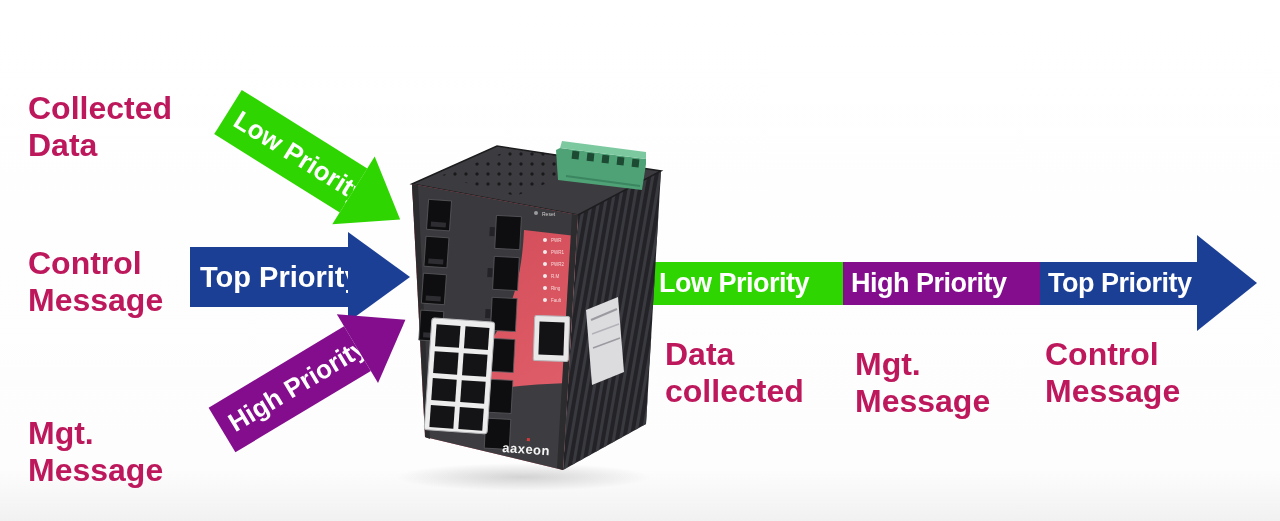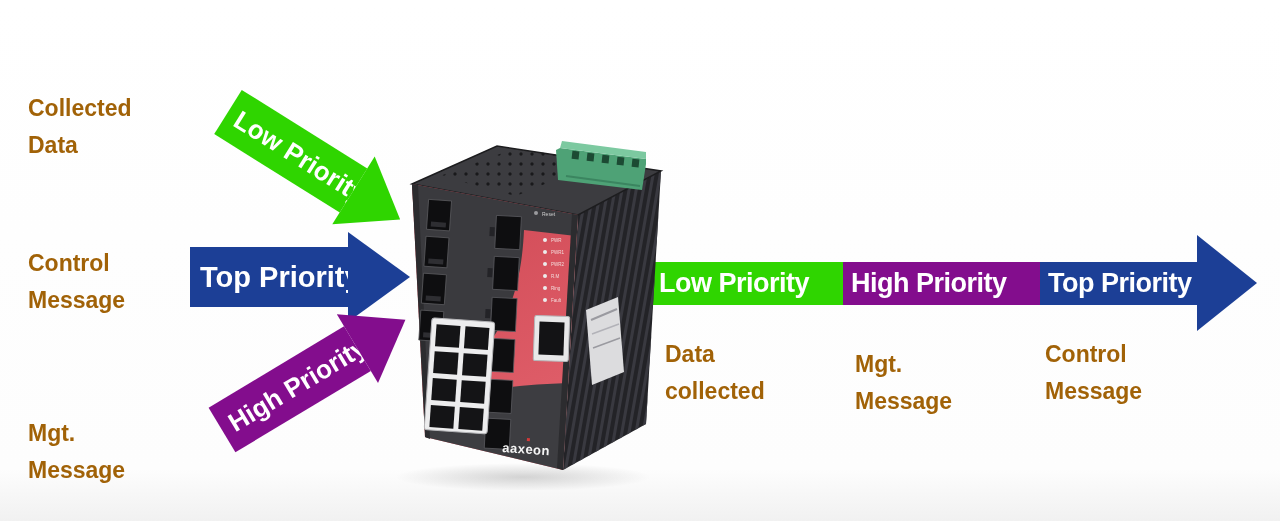--- a/index.html
+++ b/index.html
@@ -10,8 +10,8 @@
     -webkit-font-smoothing:antialiased;
   }
   .src-label,.out-caption{
-    position:absolute;font-weight:bold;color:#a16207;
-    font-size:23px;line-height:37px;white-space:nowrap;
+    position:absolute;font-weight:bold;color:#be185d;
+    font-size:32px;line-height:37px;white-space:nowrap;
   }
   #label-collected{left:28px;top:90px;}
   #label-control{left:28px;top:245px;}

